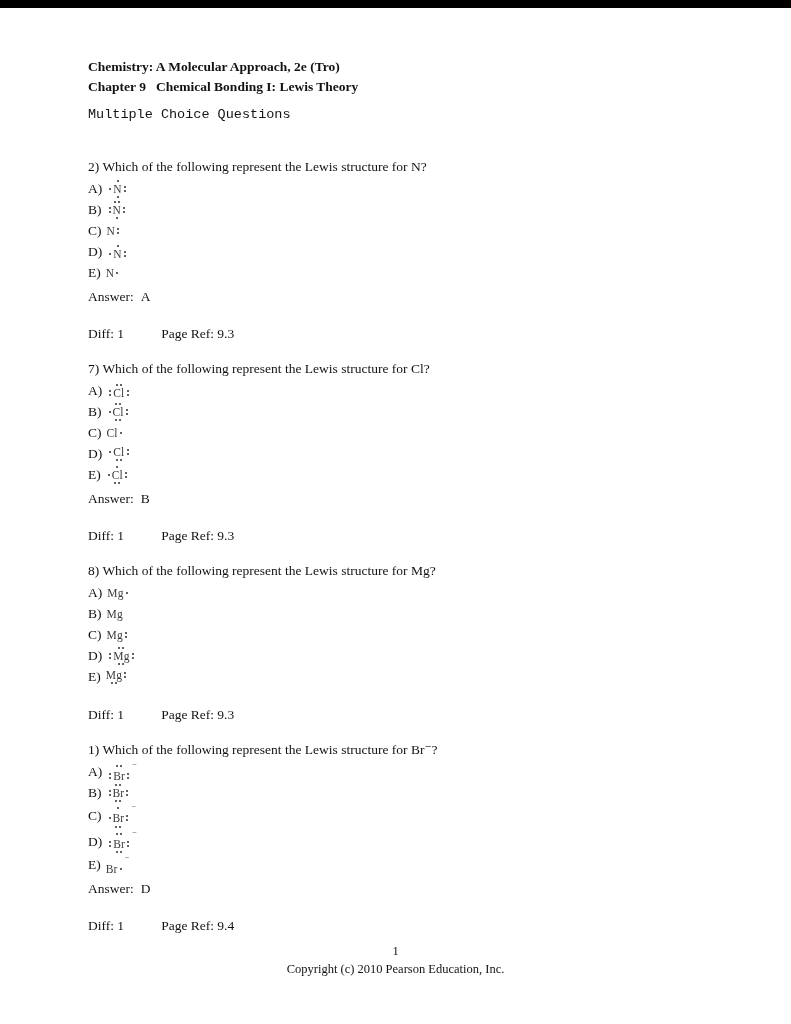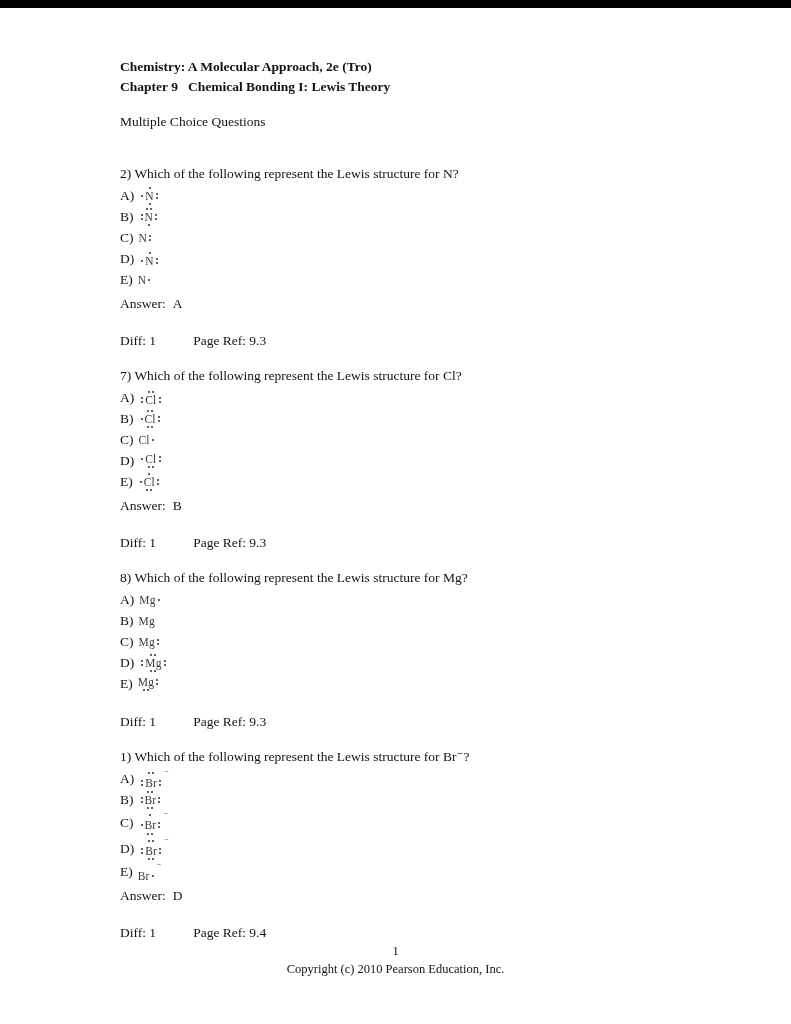--- a/index.html
+++ b/index.html
@@ -16,7 +16,7 @@
   .scan-bar{
     position:absolute;top:0;left:0;width:791px;height:8px;background:#000;
   }
-  .content{padding:57px 60px 0 120px;}
+  .content{padding:57px 60px 0 88px;}
   .doc-title{font-weight:bold;line-height:20px;white-space:pre;}
   .section{margin-top:15px;line-height:20px;margin-bottom:33px;}
   .question{margin-bottom:17px;}

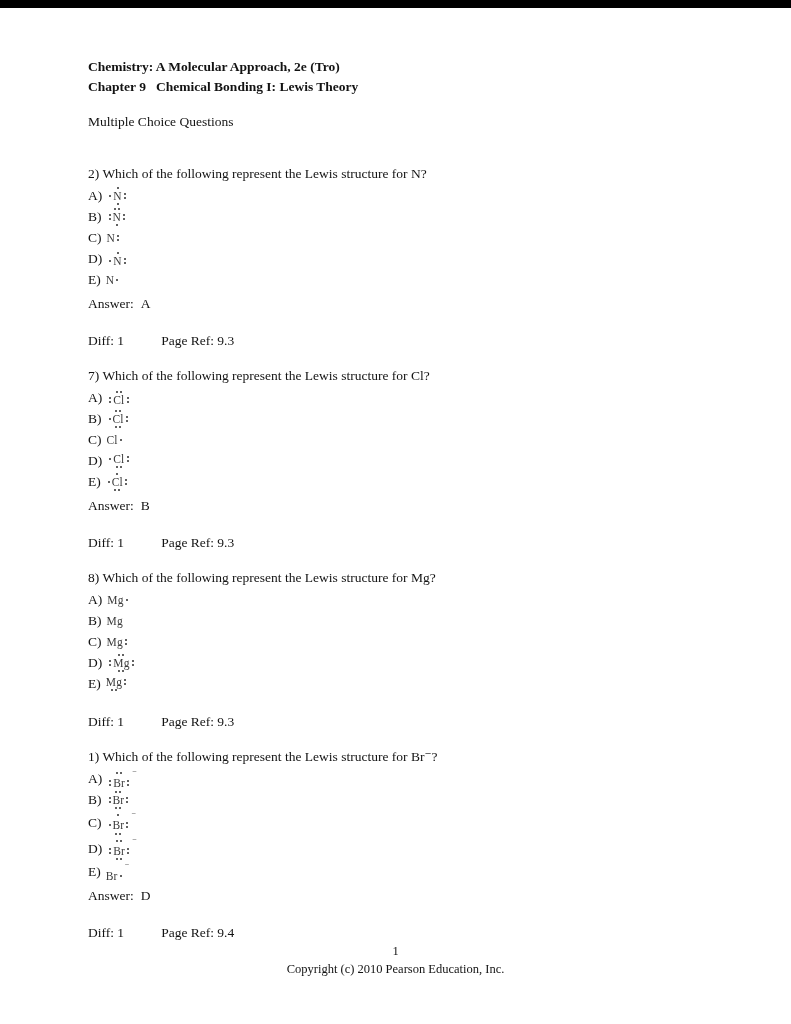--- a/index.html
+++ b/index.html
@@ -18,7 +18,7 @@
   }
   .content{padding:57px 60px 0 88px;}
   .doc-title{font-weight:bold;line-height:20px;white-space:pre;}
-  .section{margin-top:15px;line-height:20px;margin-bottom:33px;}
+  .section{margin-top:8px;line-height:20px;margin-bottom:33px;font-family:Liberation Mono, monospace;}
   .question{margin-bottom:17px;}
   .qtext{line-height:18px;margin-bottom:3px;white-space:pre;}
   .opt{display:flex;align-items:center;min-height:20px;margin:1px 0;}

